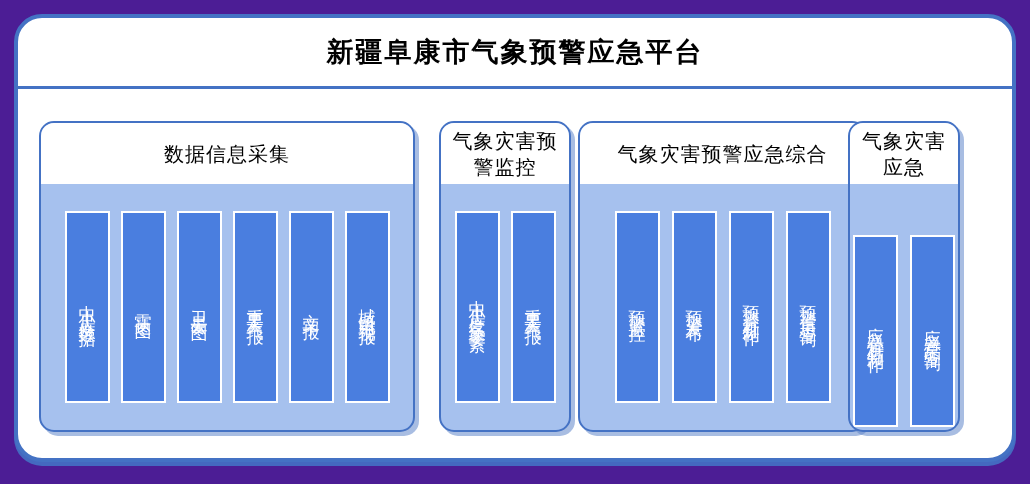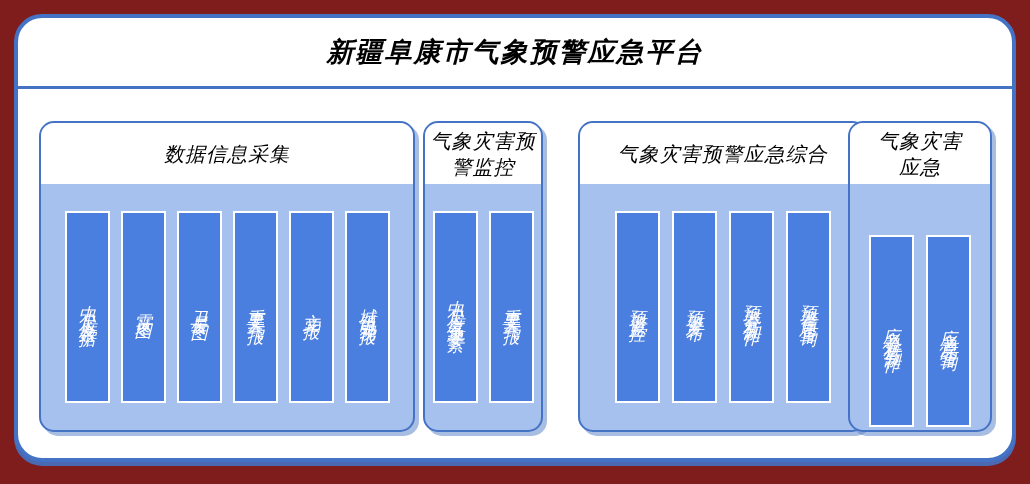--- a/index.html
+++ b/index.html
@@ -9,9 +9,8 @@
     position: relative;
     width: 1030px;
     height: 484px;
-    background: #7f1d1d;
+    background: #4c1d95;
     overflow: hidden;
-    font-style: italic;
   }
 
   

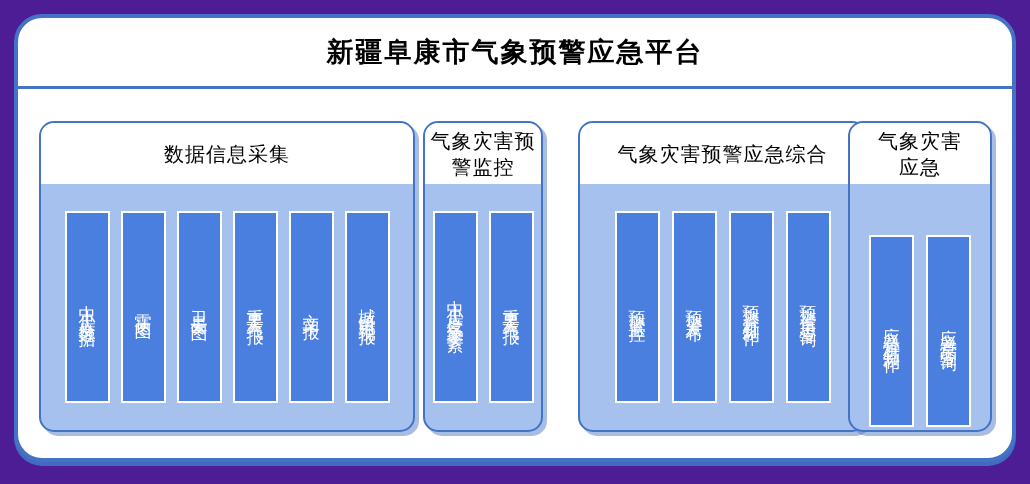--- a/index.html
+++ b/index.html
@@ -55,7 +55,7 @@
     flex-direction: column;
   }
   .group-1 { left: 39px;  width: 376px; }
-  .group-2 { left: 423px; width: 120px; }
+  .group-2 { left: 439px; width: 132px; }
   .group-3 { left: 578px; width: 289px; }
   .group-4 { left: 848px; width: 144px; gap: 48px; }
 

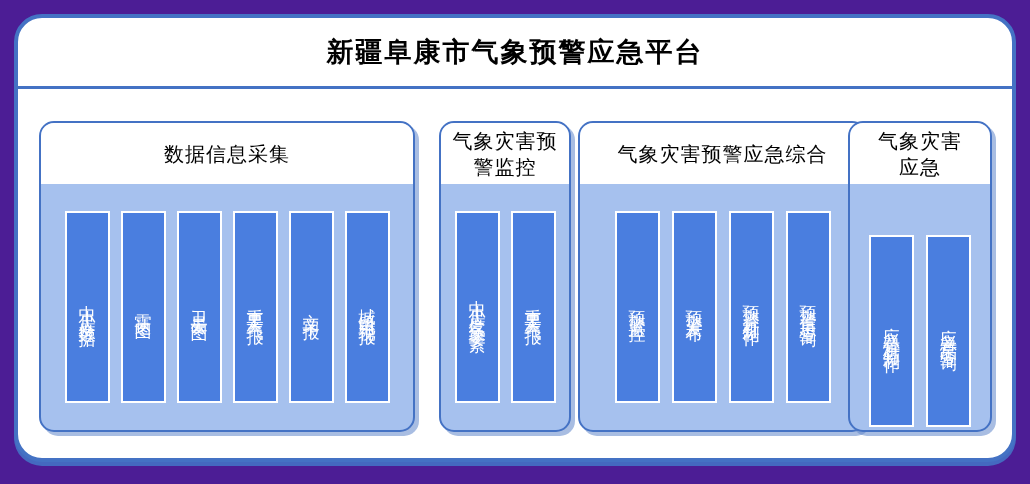--- a/index.html
+++ b/index.html
@@ -57,7 +57,7 @@
   .group-1 { left: 39px;  width: 376px; }
   .group-2 { left: 439px; width: 132px; }
   .group-3 { left: 578px; width: 289px; }
-  .group-4 { left: 848px; width: 144px; gap: 48px; }
+  .group-4 { left: 848px; width: 112px; gap: 48px; }
 
   .group-header {
     height: 61px;

